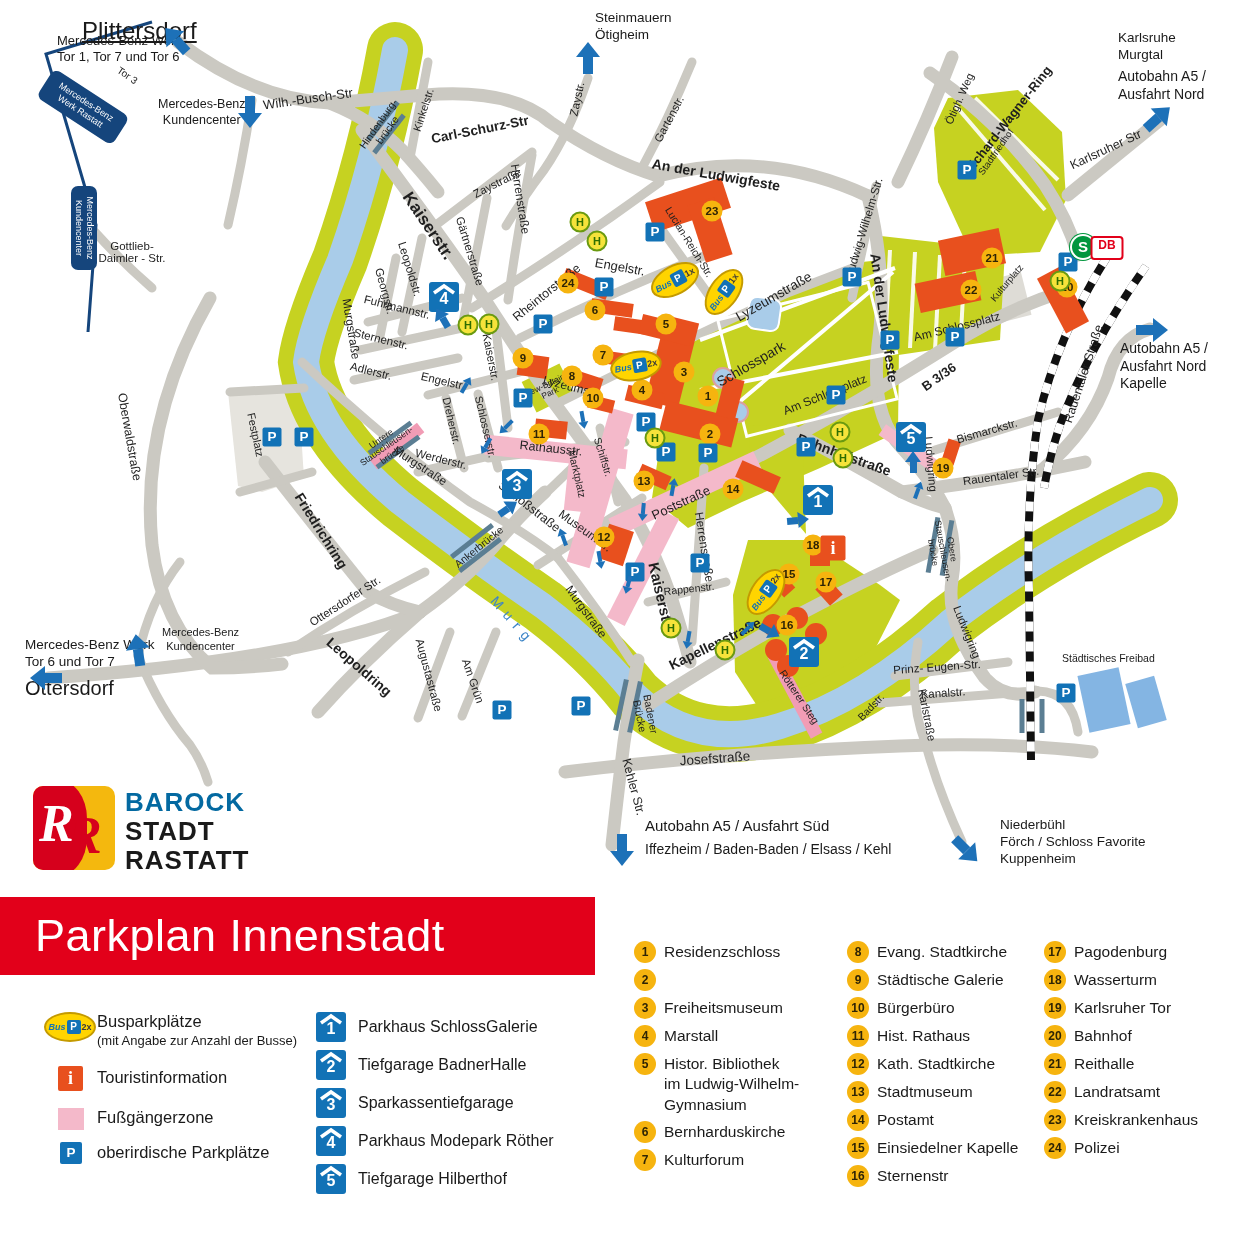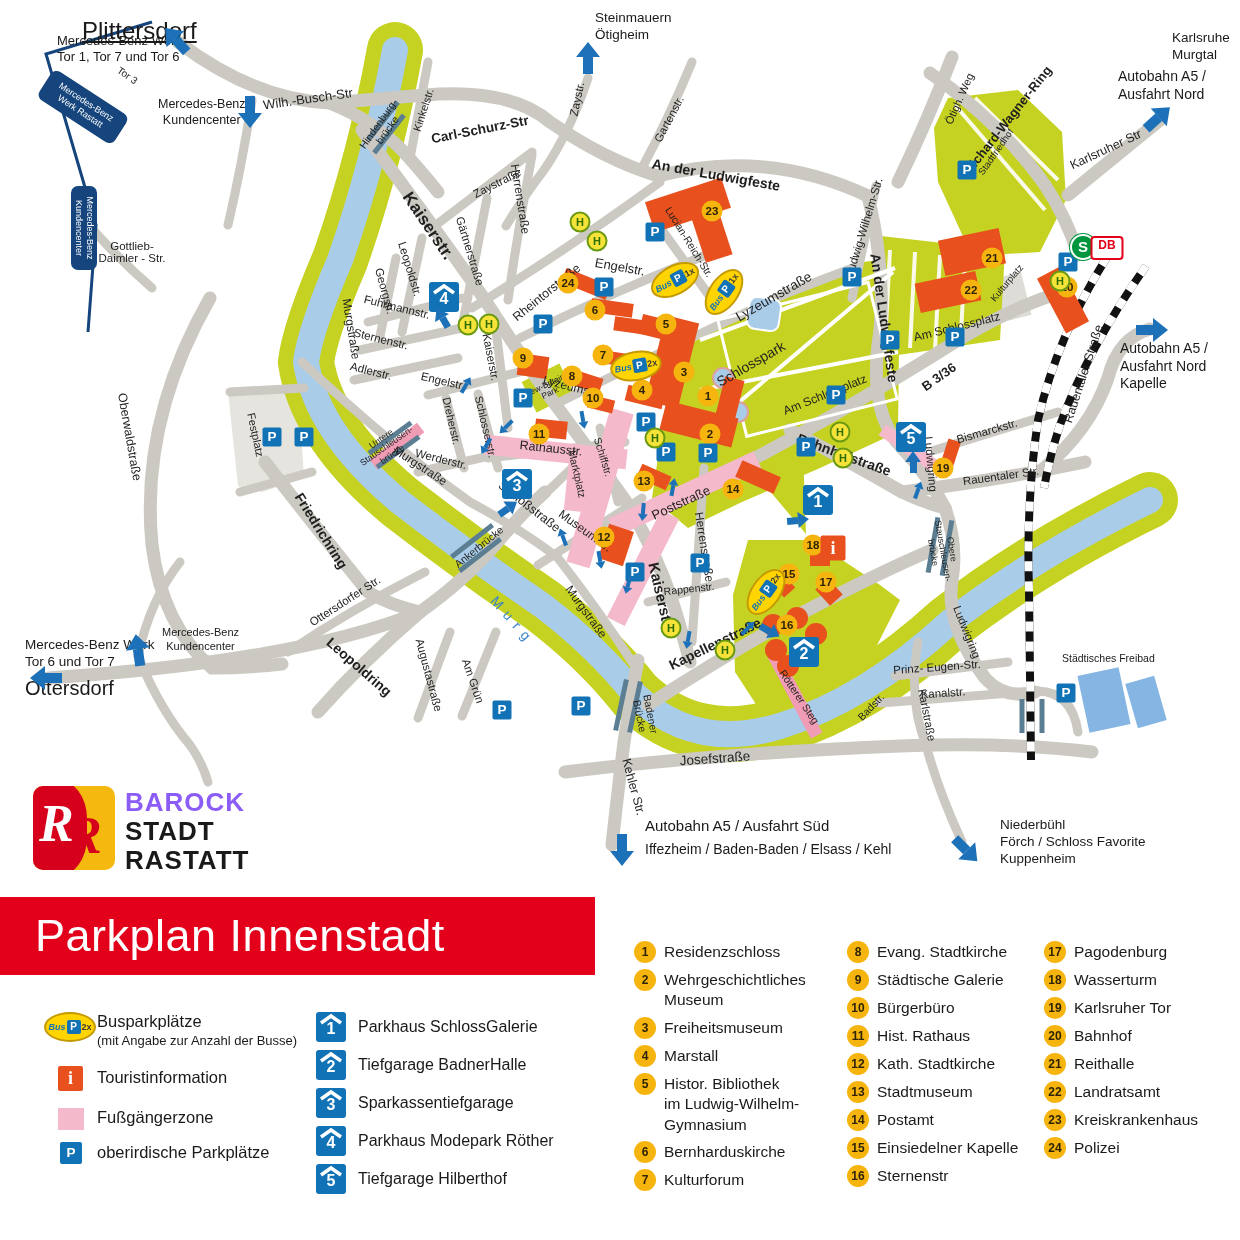--- a/index.html
+++ b/index.html
@@ -270,7 +270,7 @@
           <div>Steinmauern</div>
           <div>Ötigheim</div>
         </div>
-        <div class="dest" style="left: 1172px; top: 30px; font-size: 13.5px;">
+        <div class="dest" style="left: 1118px; top: 30px; font-size: 13.5px;">
           <div>Karlsruhe</div>
           <div>Murgtal</div>
         </div>

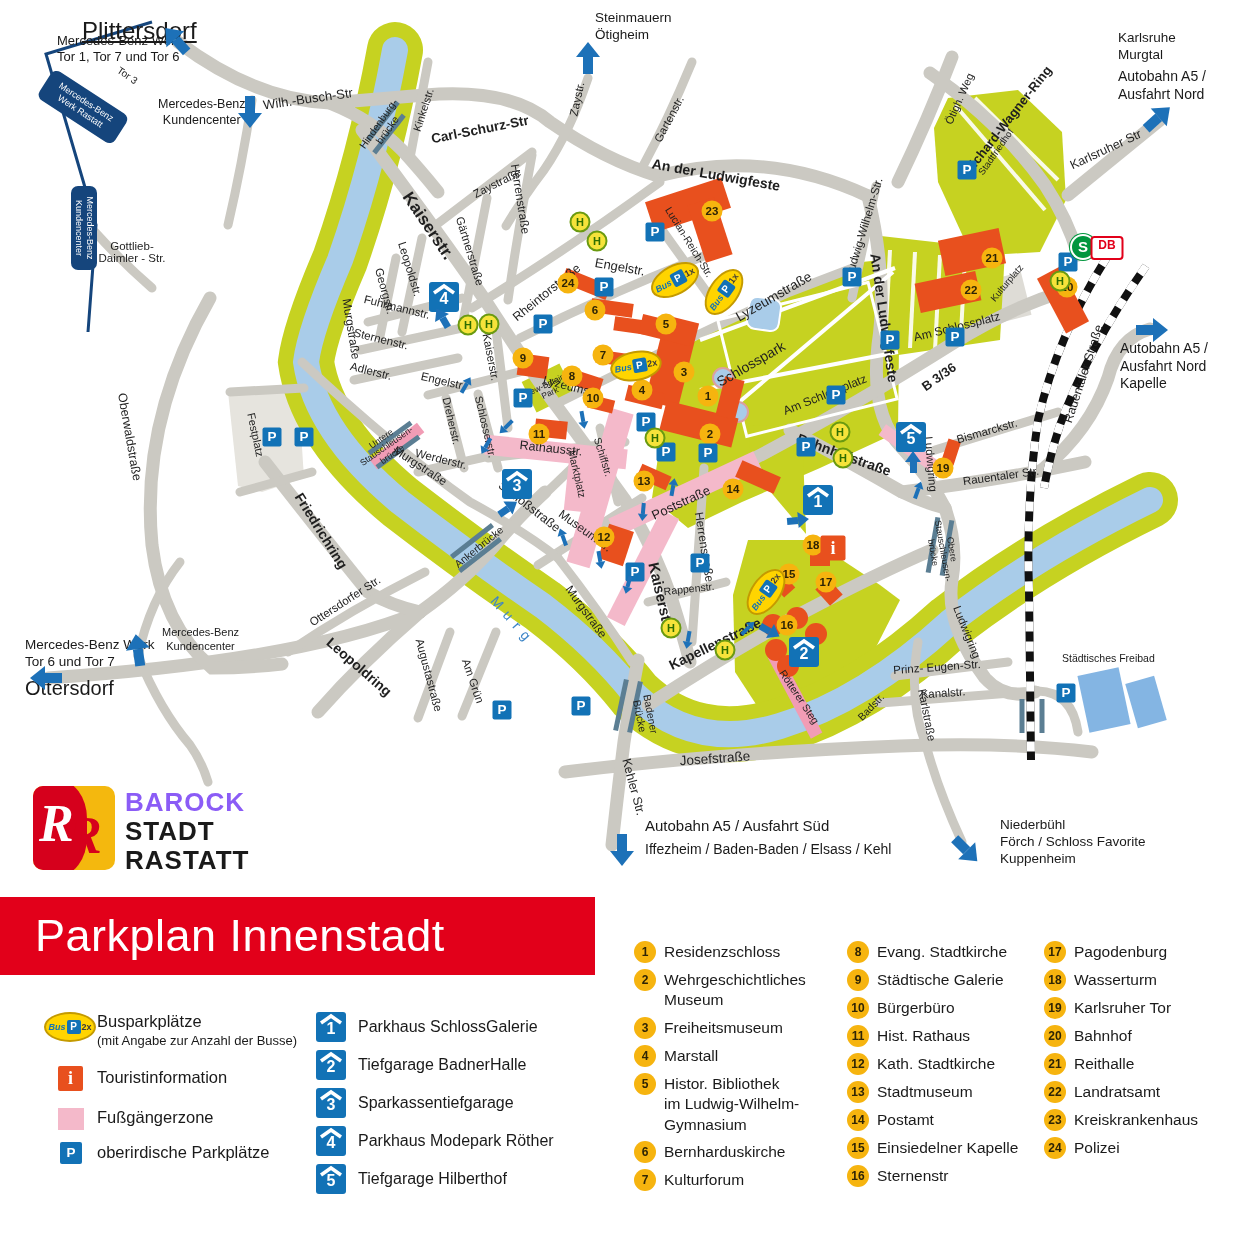--- a/index.html
+++ b/index.html
@@ -54,7 +54,7 @@
   .emblem .rr{position:absolute;left:34px;top:20px;color:#d6001c;font-family:"Liberation Serif",serif;font-style:italic;font-weight:700;font-size:52px;}
   .logo-text{position:absolute;left:125px;top:789px;line-height:1.0;}
   .logo-text div{font-size:26px;font-weight: 700;letter-spacing:1px;}
-  .logo-text .l1{color:#8b5cf6;}
+  .logo-text .l1{color:#0369a1;}
   .logo-text .l2,.logo-text .l3{color:#1a1a1a;margin-top:3px;}
   .llabel{position:absolute;font-size:16.5px;}
   .lsub{position:absolute;font-size:13px;}

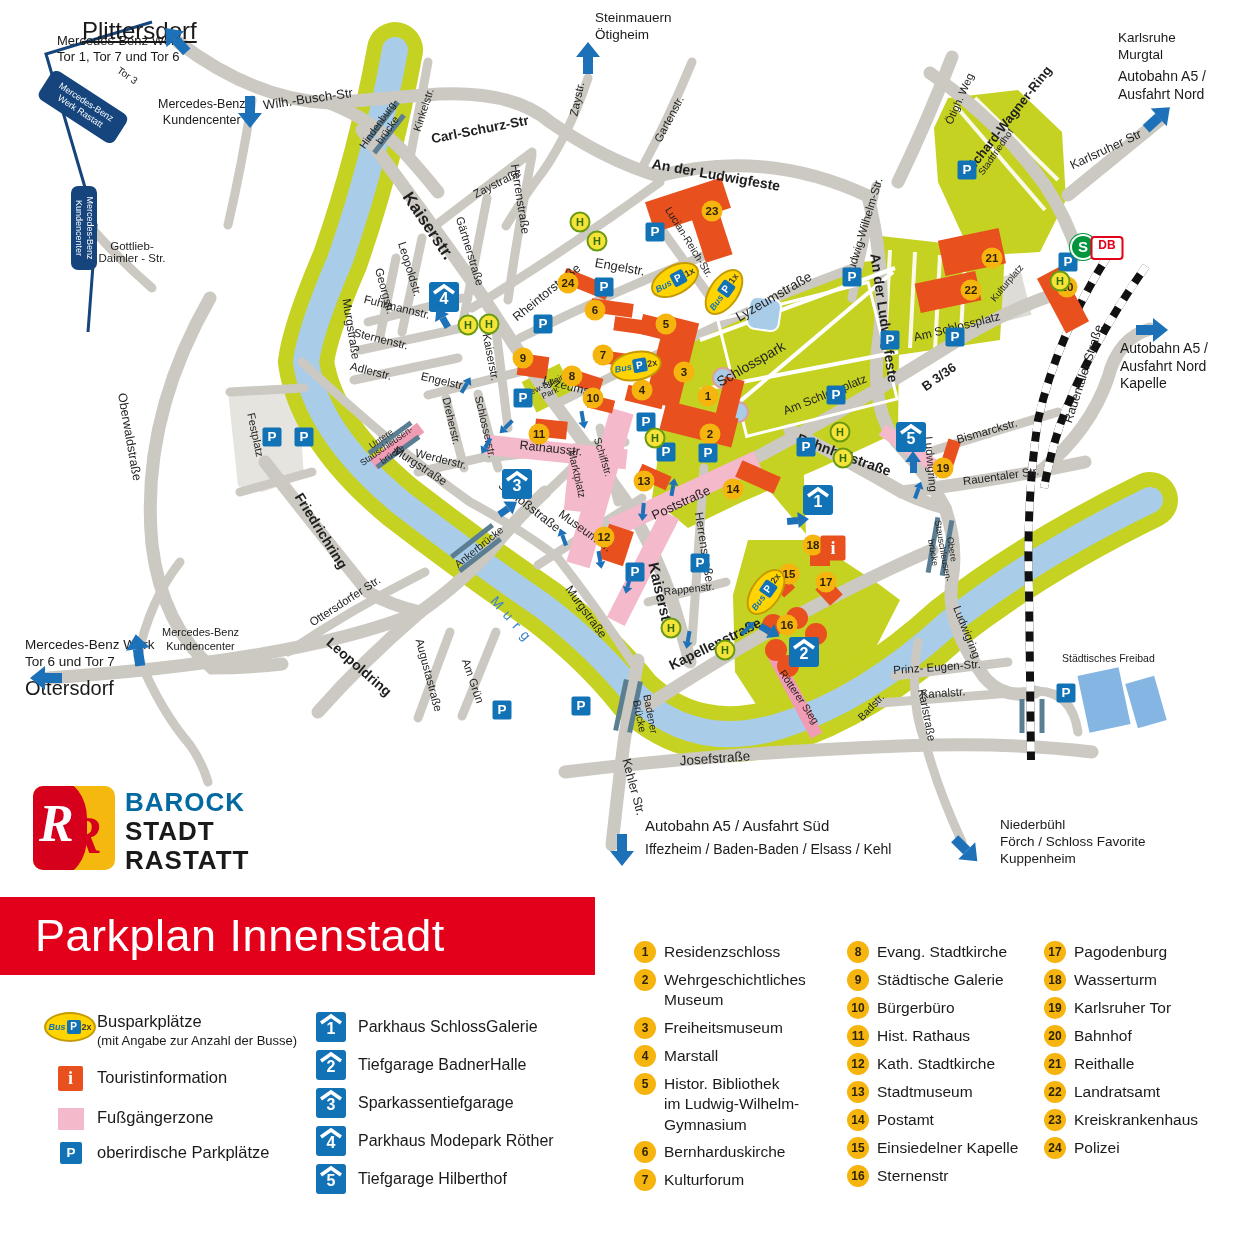--- a/index.html
+++ b/index.html
@@ -701,8 +701,6 @@
         </div>
         <div class="bitem">
           <div class="bc">2</div>
-          <div class="bl" style="width: 180px;">Wehrgeschichtliches
-Museum</div>
         </div>
         <div class="bitem">
           <div class="bc">3</div>

